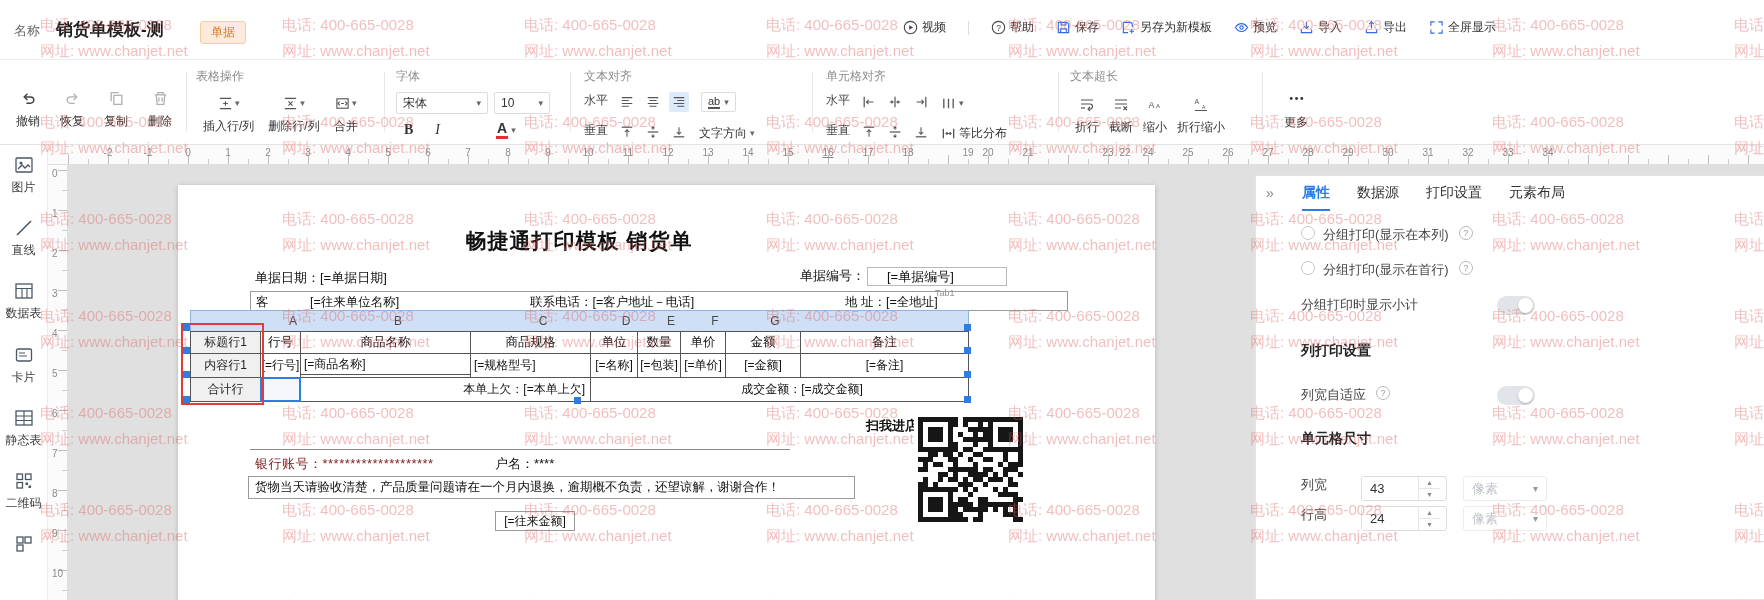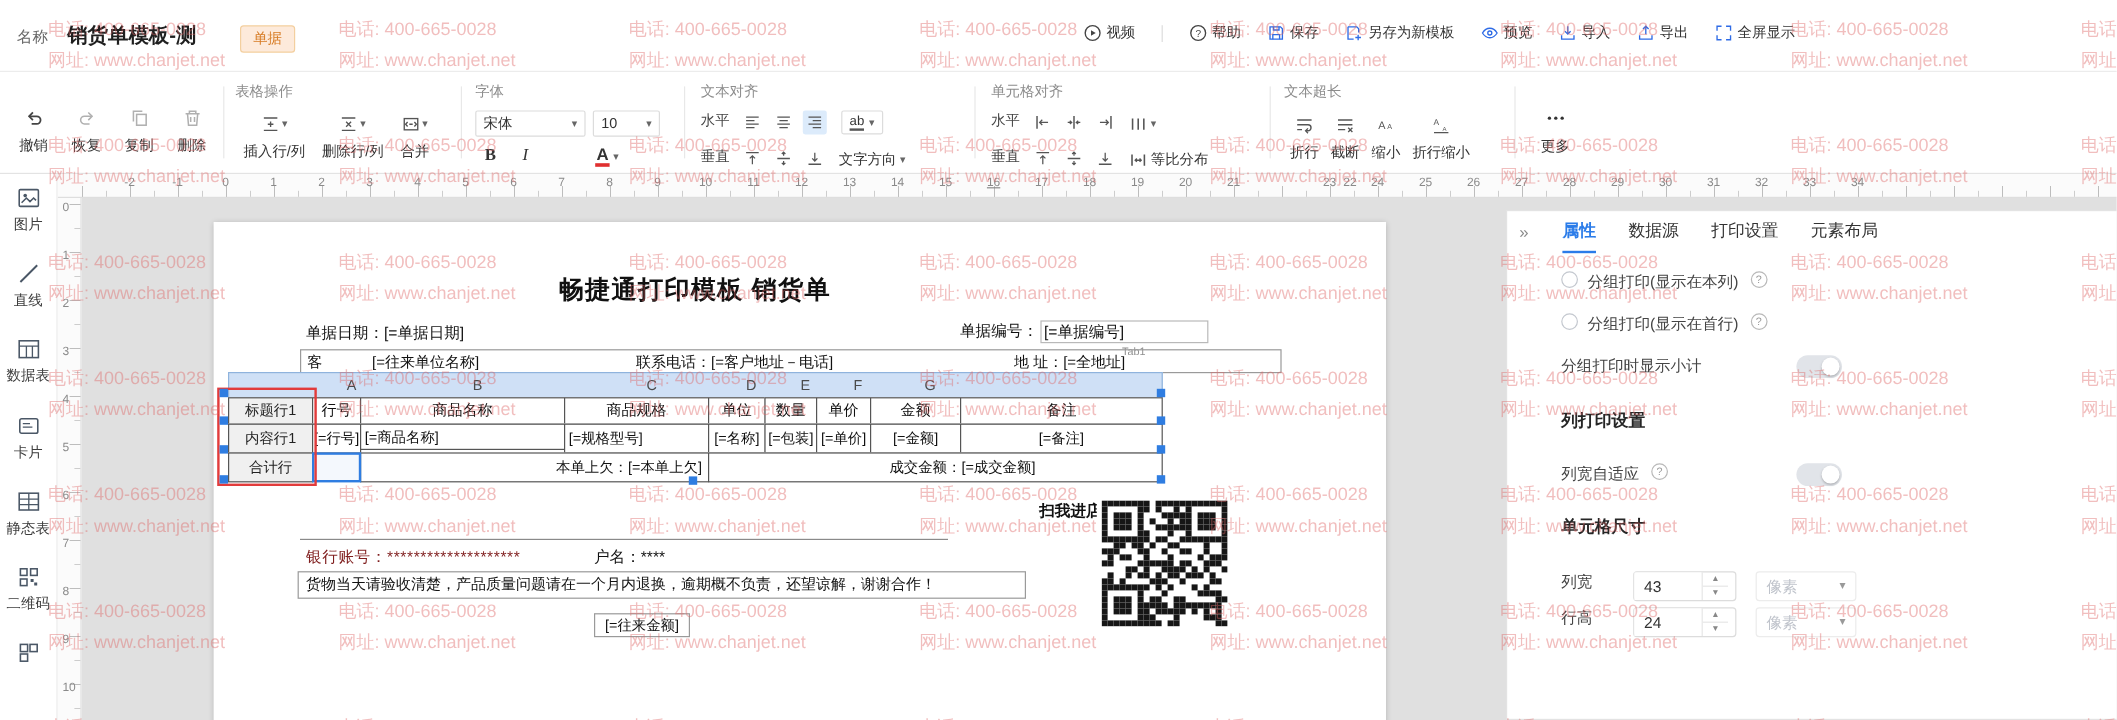--- a/index.html
+++ b/index.html
@@ -546,7 +546,7 @@
         <span class="rh-num" style="left: 780px; text-decoration: underline;">16</span>
         <span class="rh-num" style="left: 820px;">17</span>
         <span class="rh-num" style="left: 860px;">18</span>
-        <span class="rh-num" style="left: 900px;">19</span>
+        <span class="rh-num" style="left: 920px;">19</span>
         <span class="rh-num" style="left: 940px;">20</span>
         <span class="rh-num" style="left: 980px;">21</span>
         <span class="rh-num" style="left: 1077px; text-align: right;">22</span>

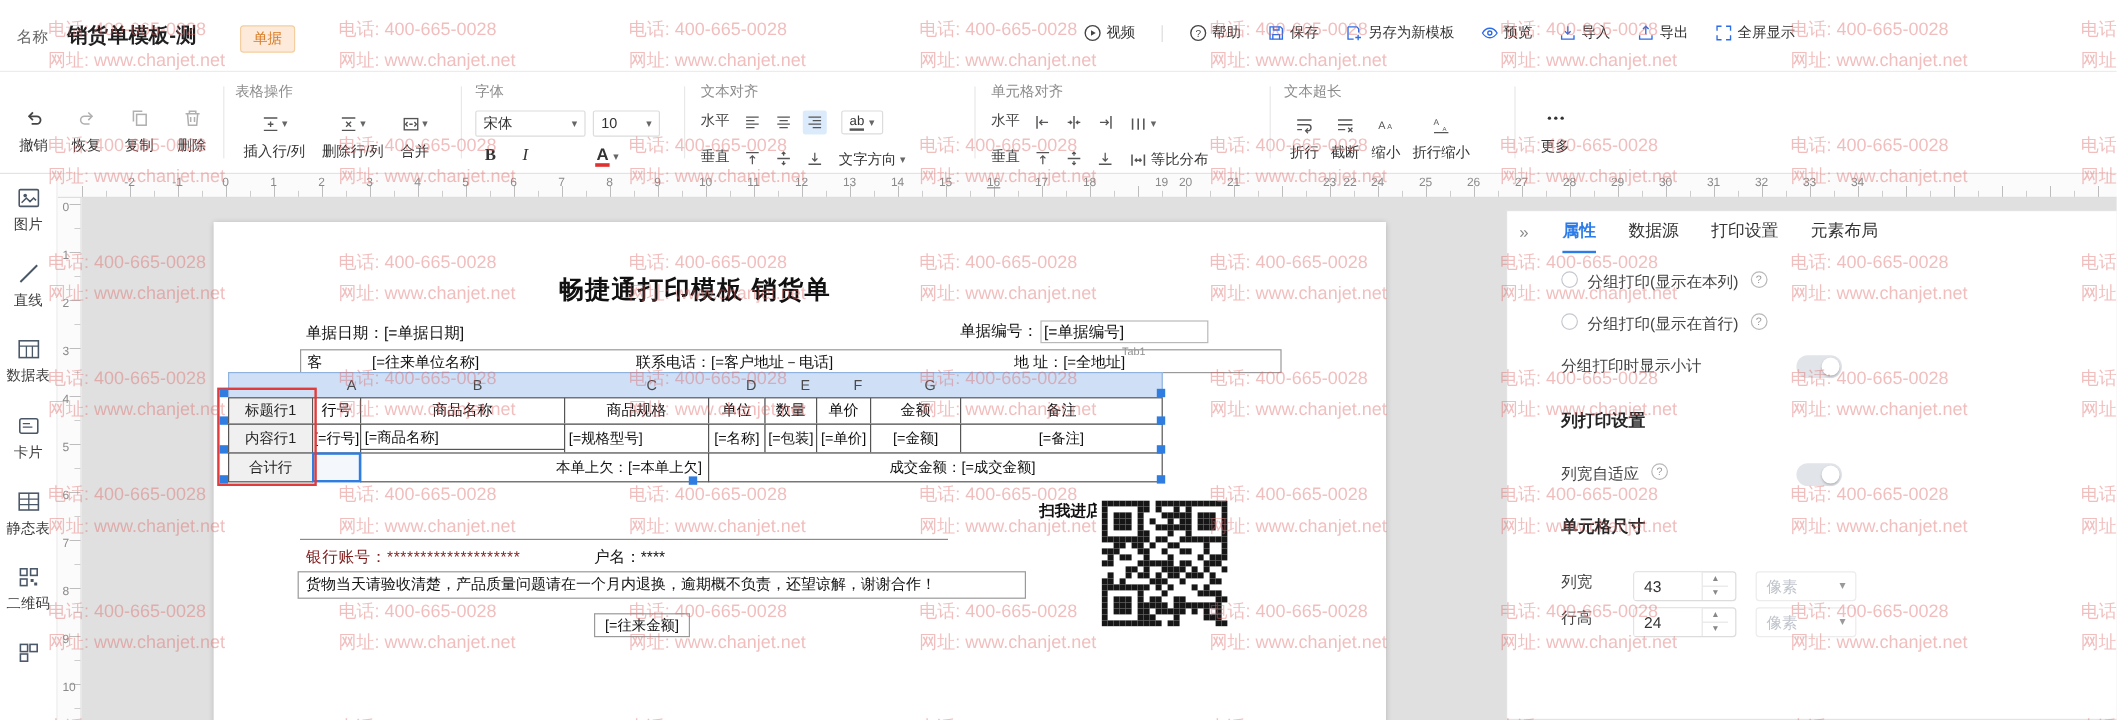--- a/index.html
+++ b/index.html
@@ -82,7 +82,7 @@
 .pg-title{left:6px;top:42px;width:790px;text-align:center;font-size:21px;font-weight:bold;color:#111;letter-spacing:1px}
 .pg-date{left:77px;top:84px;font-size:13px;color:#111}
 .pg-docno{left:622px;top:82px;font-size:13px;color:#111;white-space:nowrap}
-.docno-box{display:inline-block;border:1px solid #b9b9b9;min-width:140px;height:19px;line-height:17px;padding-left:2px;margin-left:2px;vertical-align:top}
+.docno-box{display:inline-block;border:1px solid #b9b9b9;min-width:140px;height:19px;line-height:17px;padding-left:19px;margin-left:2px;vertical-align:top}
 .tab1{left:757px;top:103px;font-size:9px;color:#8f8f8f}
 .cust-row{left:72px;top:106px;width:818px;height:20px;border:1px solid #9a9a9a;font-size:12.5px;color:#111}
 .cust-row span{position:absolute;top:2px;white-space:nowrap}

